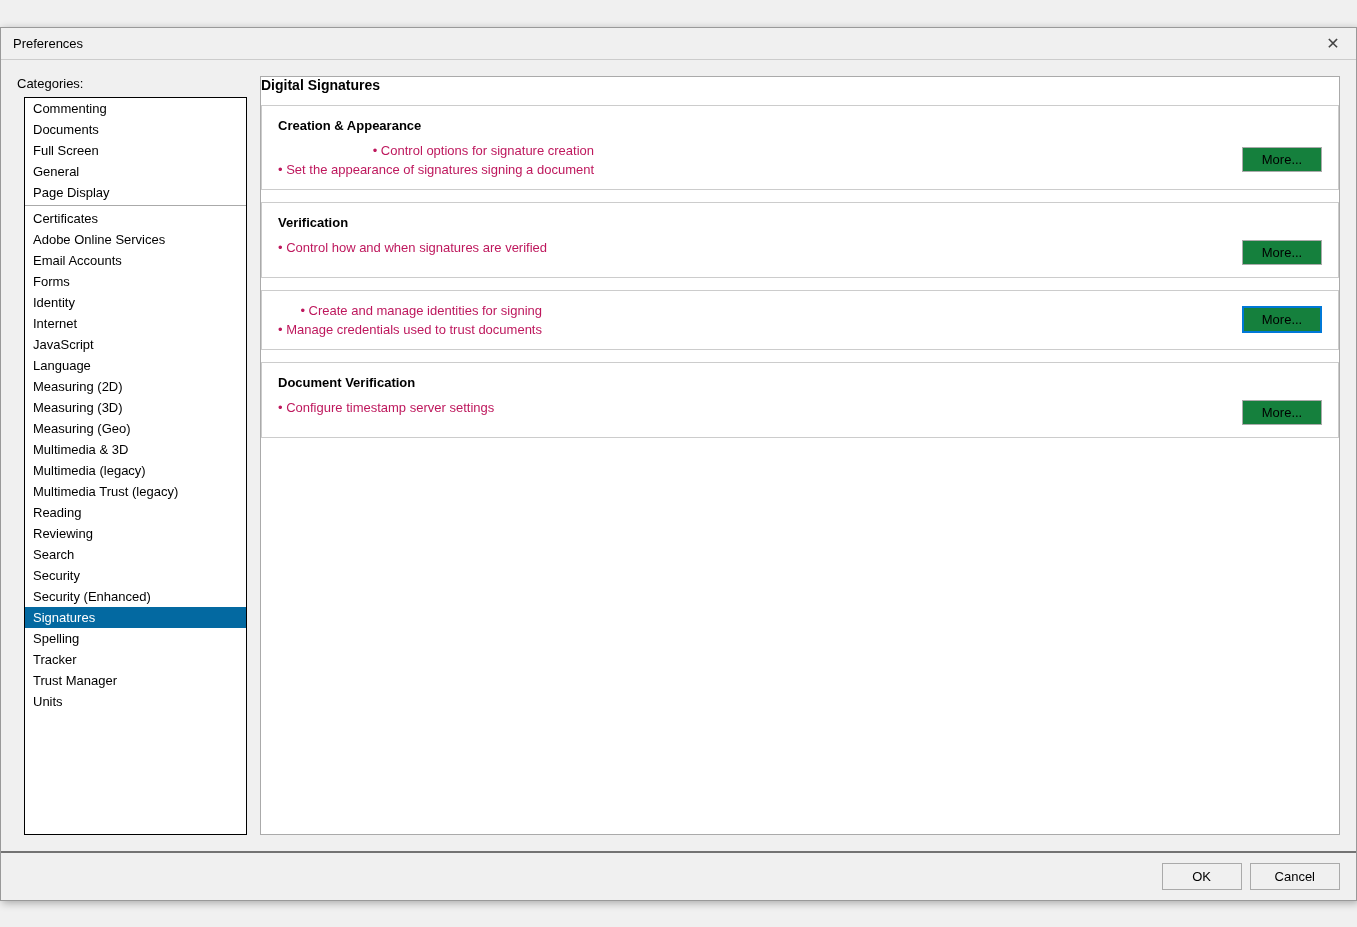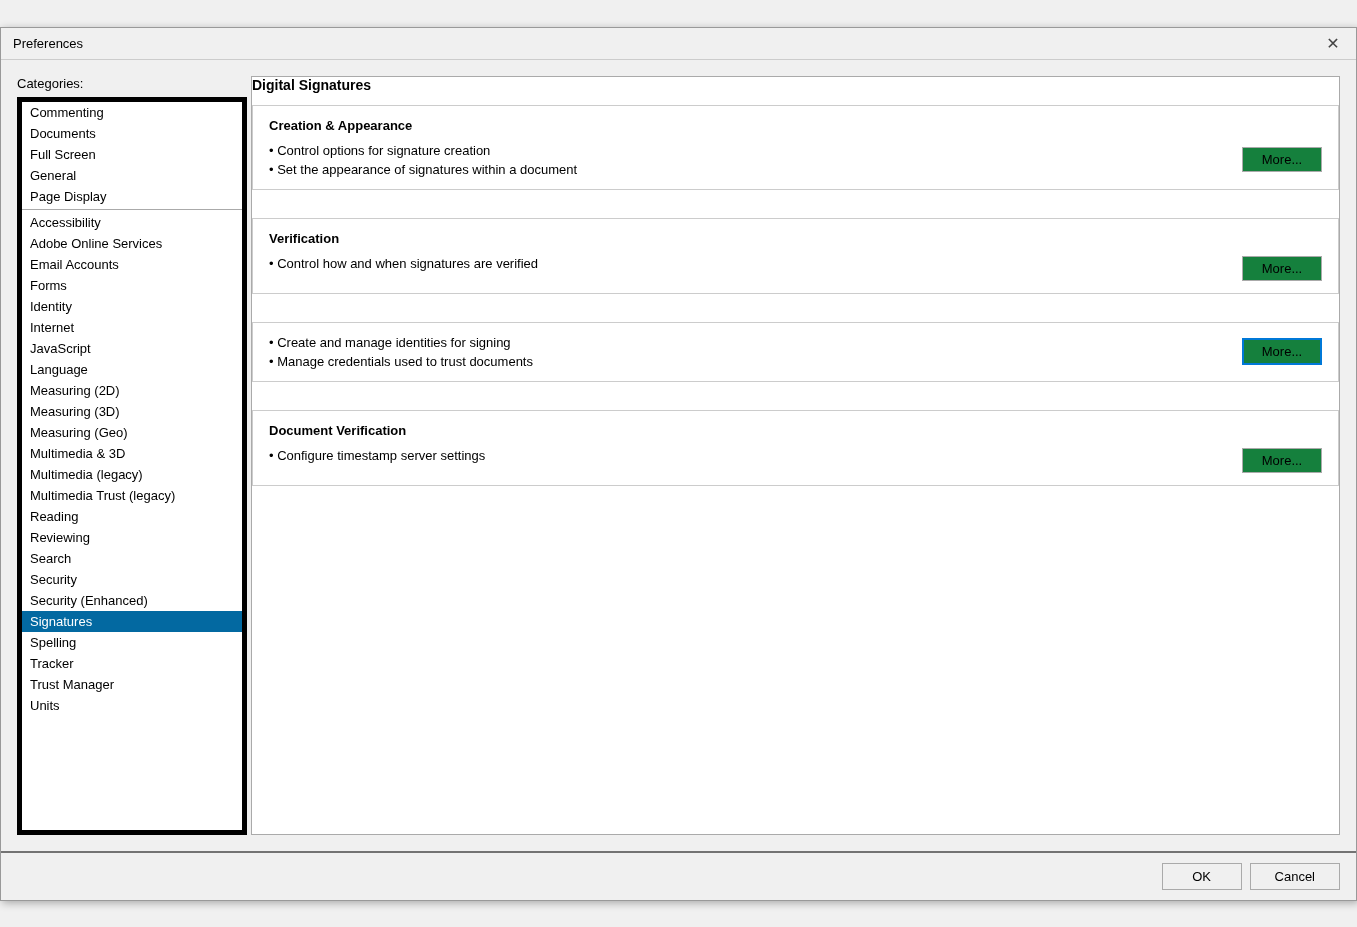--- a/index.html
+++ b/index.html
@@ -50,7 +50,7 @@
       display: flex;
       flex: 1;
       padding: 16px;
-      gap: 4px;
+      gap: 13px;
       overflow: hidden;
     }
     .left-panel {

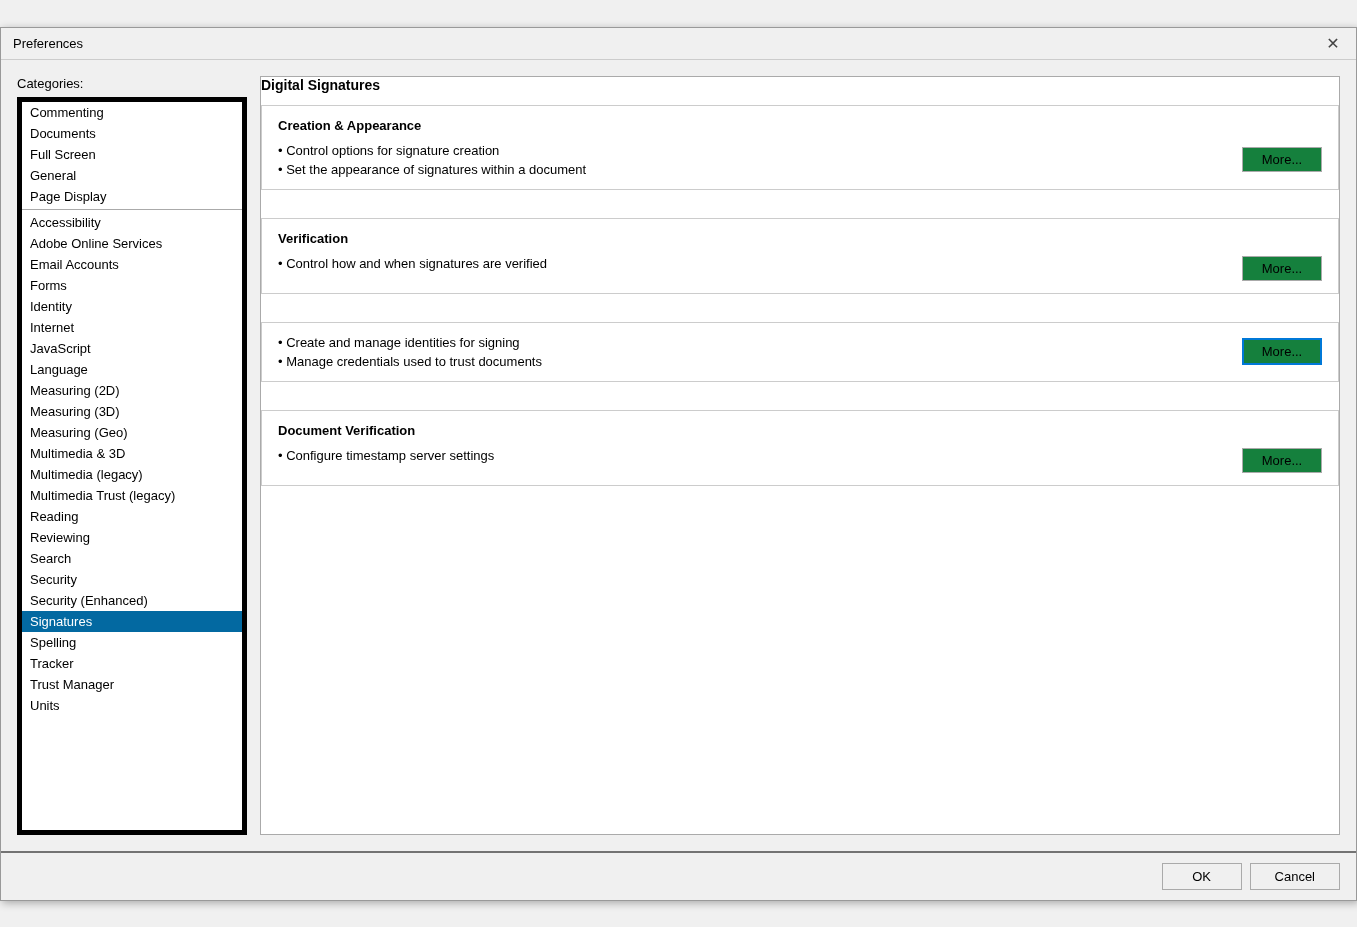--- a/index.html
+++ b/index.html
@@ -65,11 +65,12 @@
       color: #000;
     }
     .category-list {
-      border: 5px solid #000000;
+      border: 1px solid #000000;
       background: #fff;
       flex: 1;
       overflow-y: auto;
       list-style: none;
+      margin-left: 7px;
     }
     .category-list li {
       padding: 3px 8px;

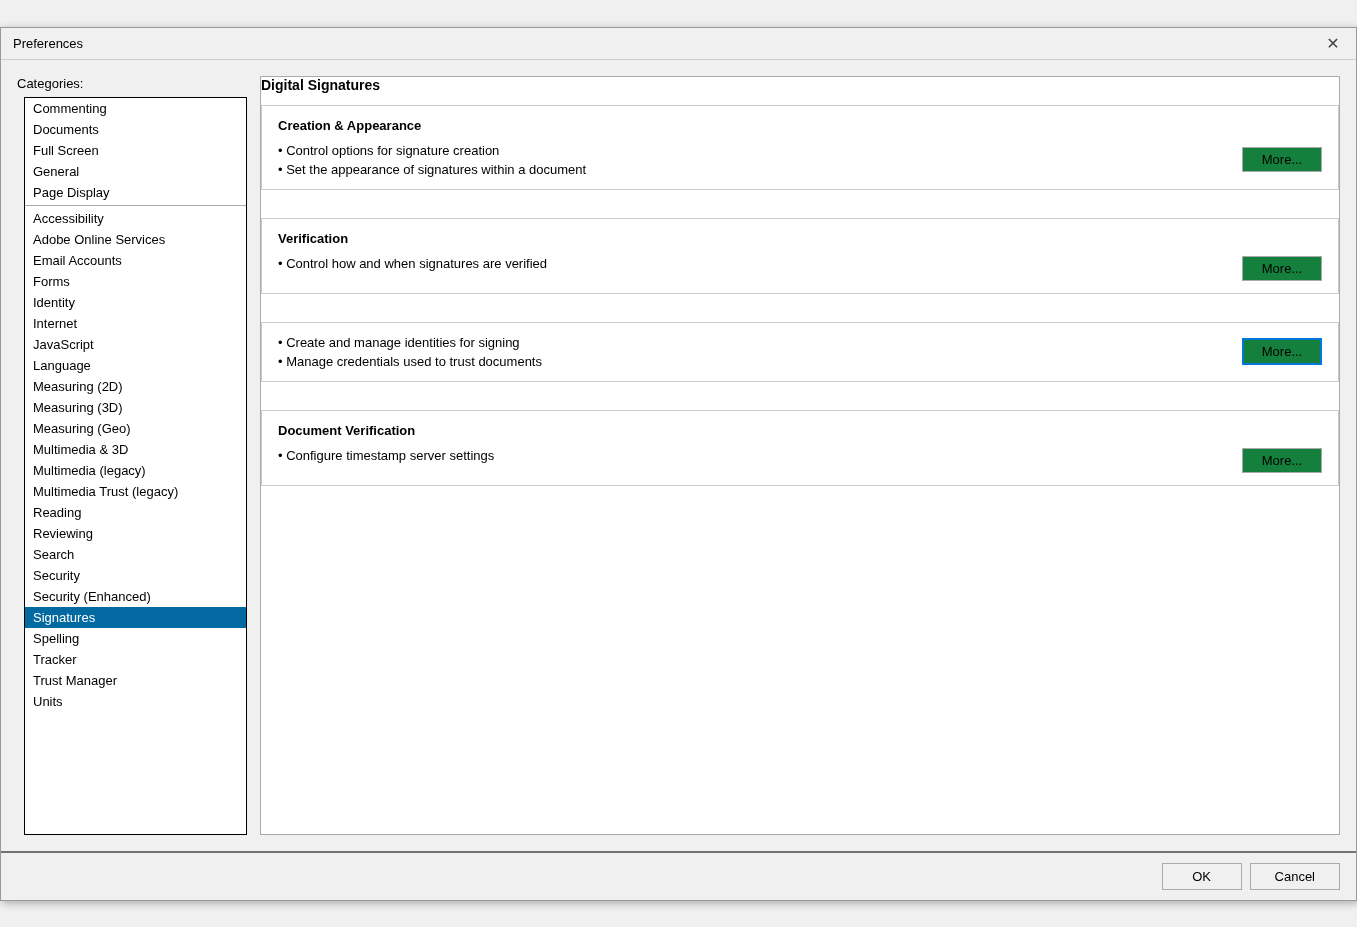--- a/index.html
+++ b/index.html
@@ -106,7 +106,7 @@
     }
     .card {
       border: 1px solid #ccc;
-      margin-bottom: 28px;
+      margin-bottom: 12px;
       padding: 12px 16px;
     }
     .card-header {

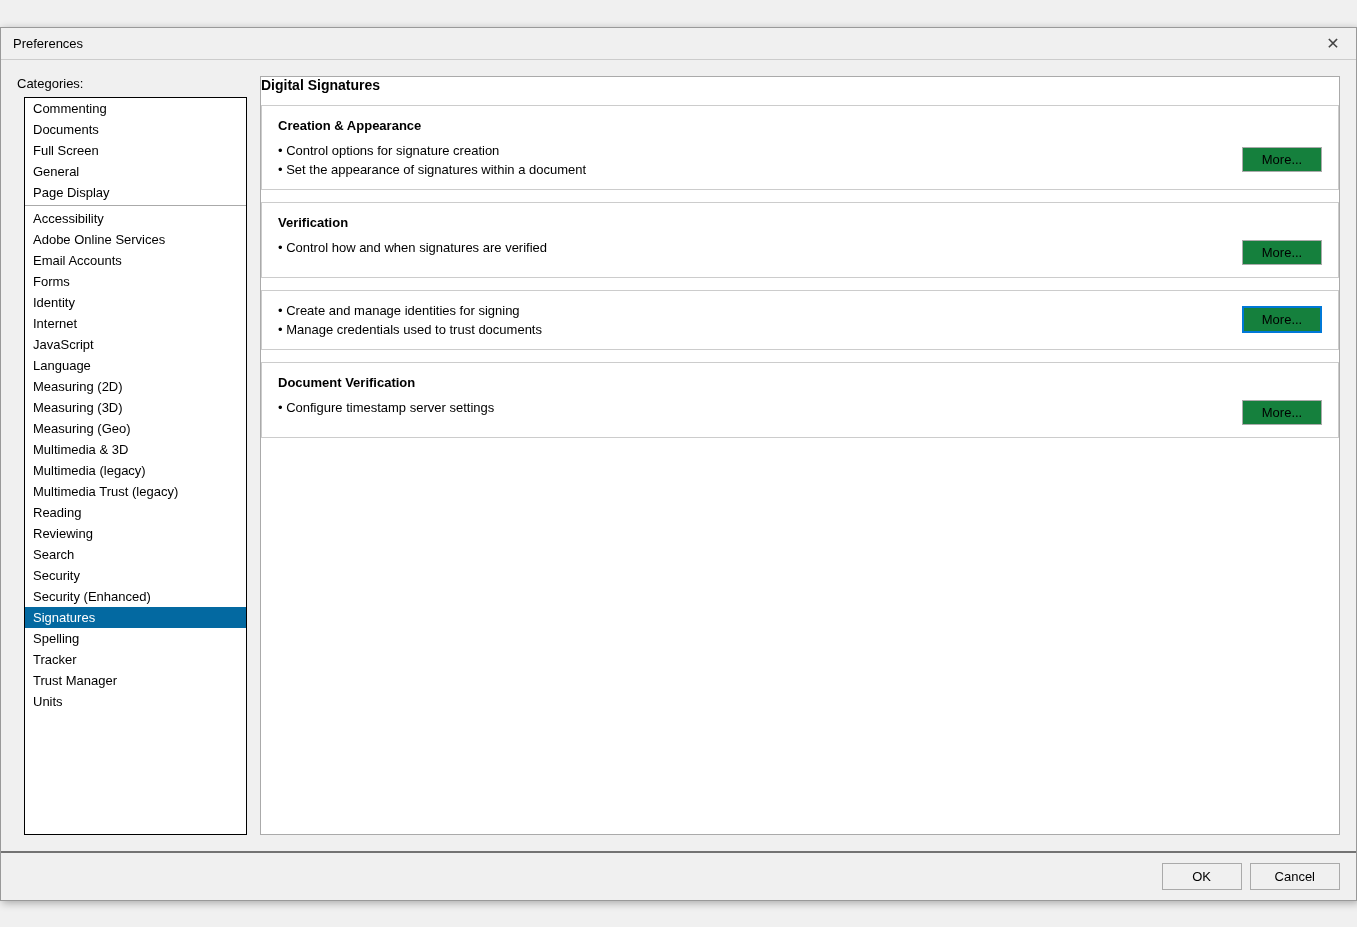--- a/index.html
+++ b/index.html
@@ -127,7 +127,8 @@
     }
     .card-bullets span {
       font-size: 13px;
-      color: #000000;
+      color: #be185d;
+      text-align: right;
     }
     .more-btn {
       padding: 4px 16px;

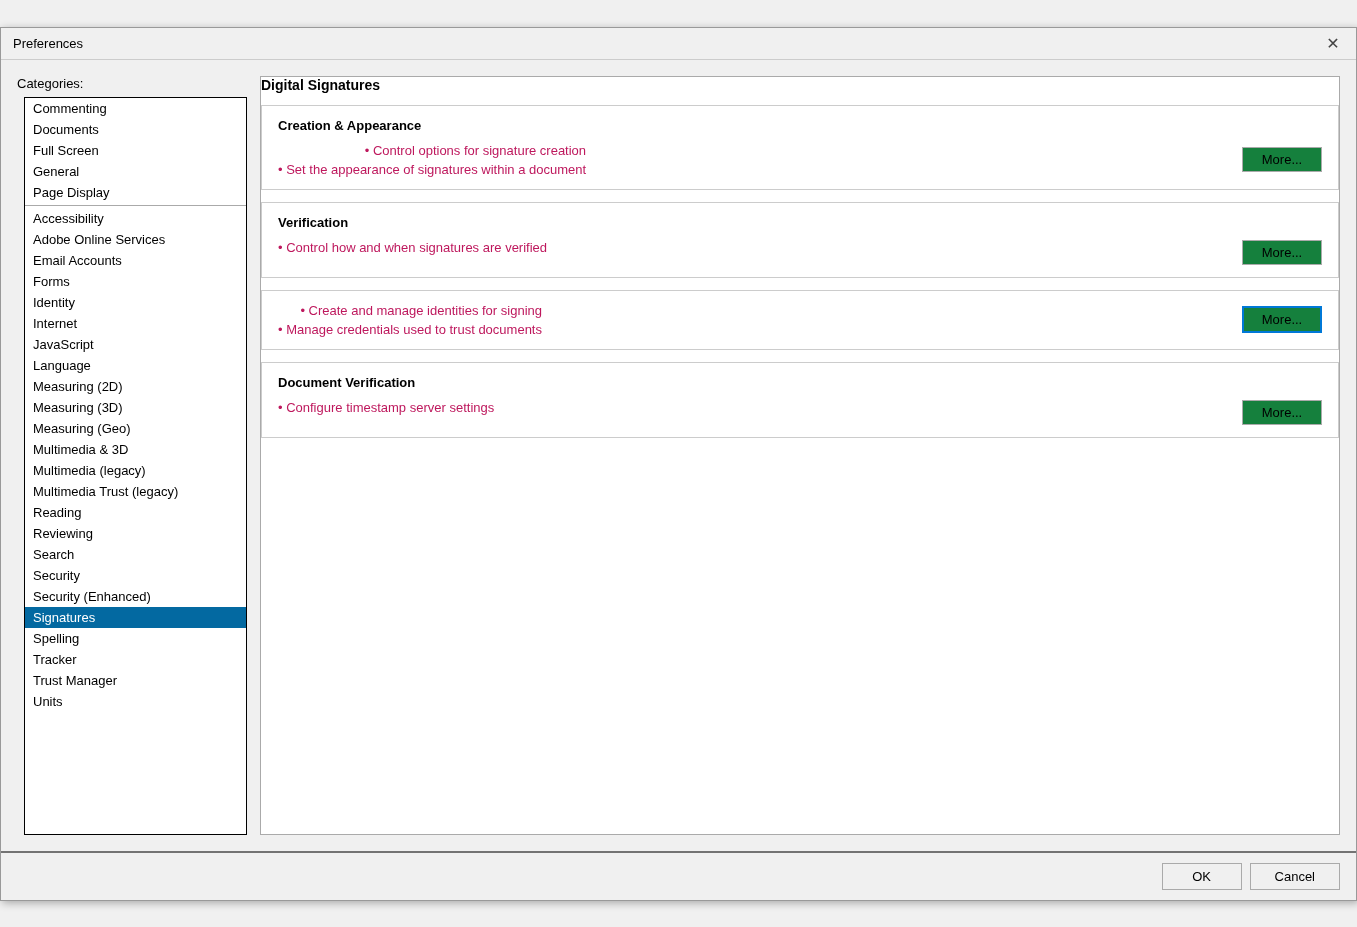--- a/index.html
+++ b/index.html
@@ -216,7 +216,7 @@
           <div class="card-content">
             <div class="card-bullets">
               <span>• Control options for signature creation</span>
-              <span>• Set the appearance of signatures within a document</span>
+              <span>• Set the appearance of signatures signing a document</span>
             </div>
             <button class="more-btn">More...</button>
           </div>

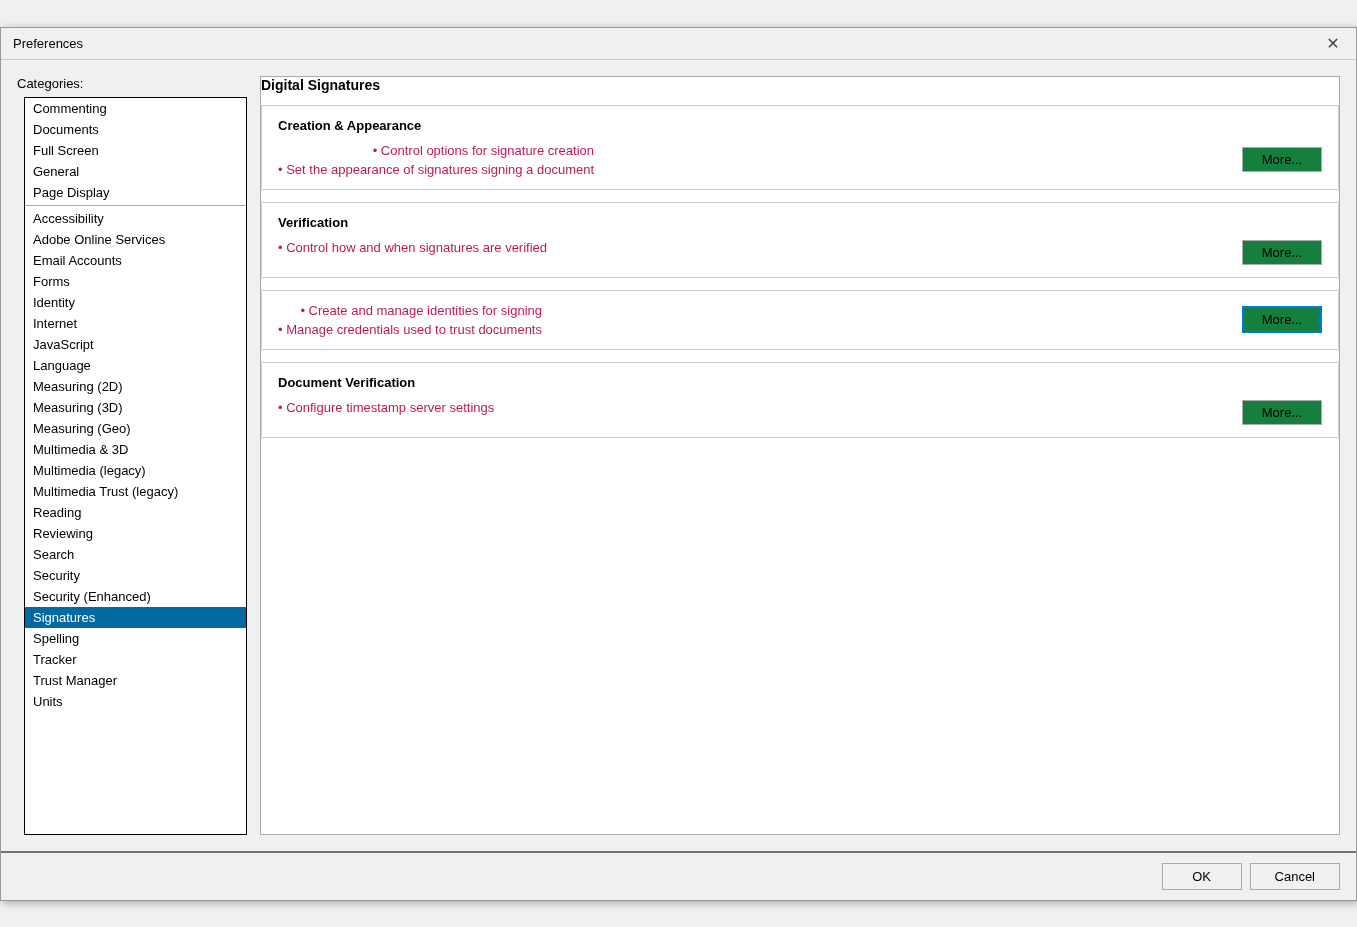--- a/index.html
+++ b/index.html
@@ -180,7 +180,7 @@
         <li>Page Display</li>
         <li class="separator"></li>
 
-        <li>Accessibility</li>
+        <li>Certificates</li>
         <li>Adobe Online Services</li>
         <li>Email Accounts</li>
         <li>Forms</li>

